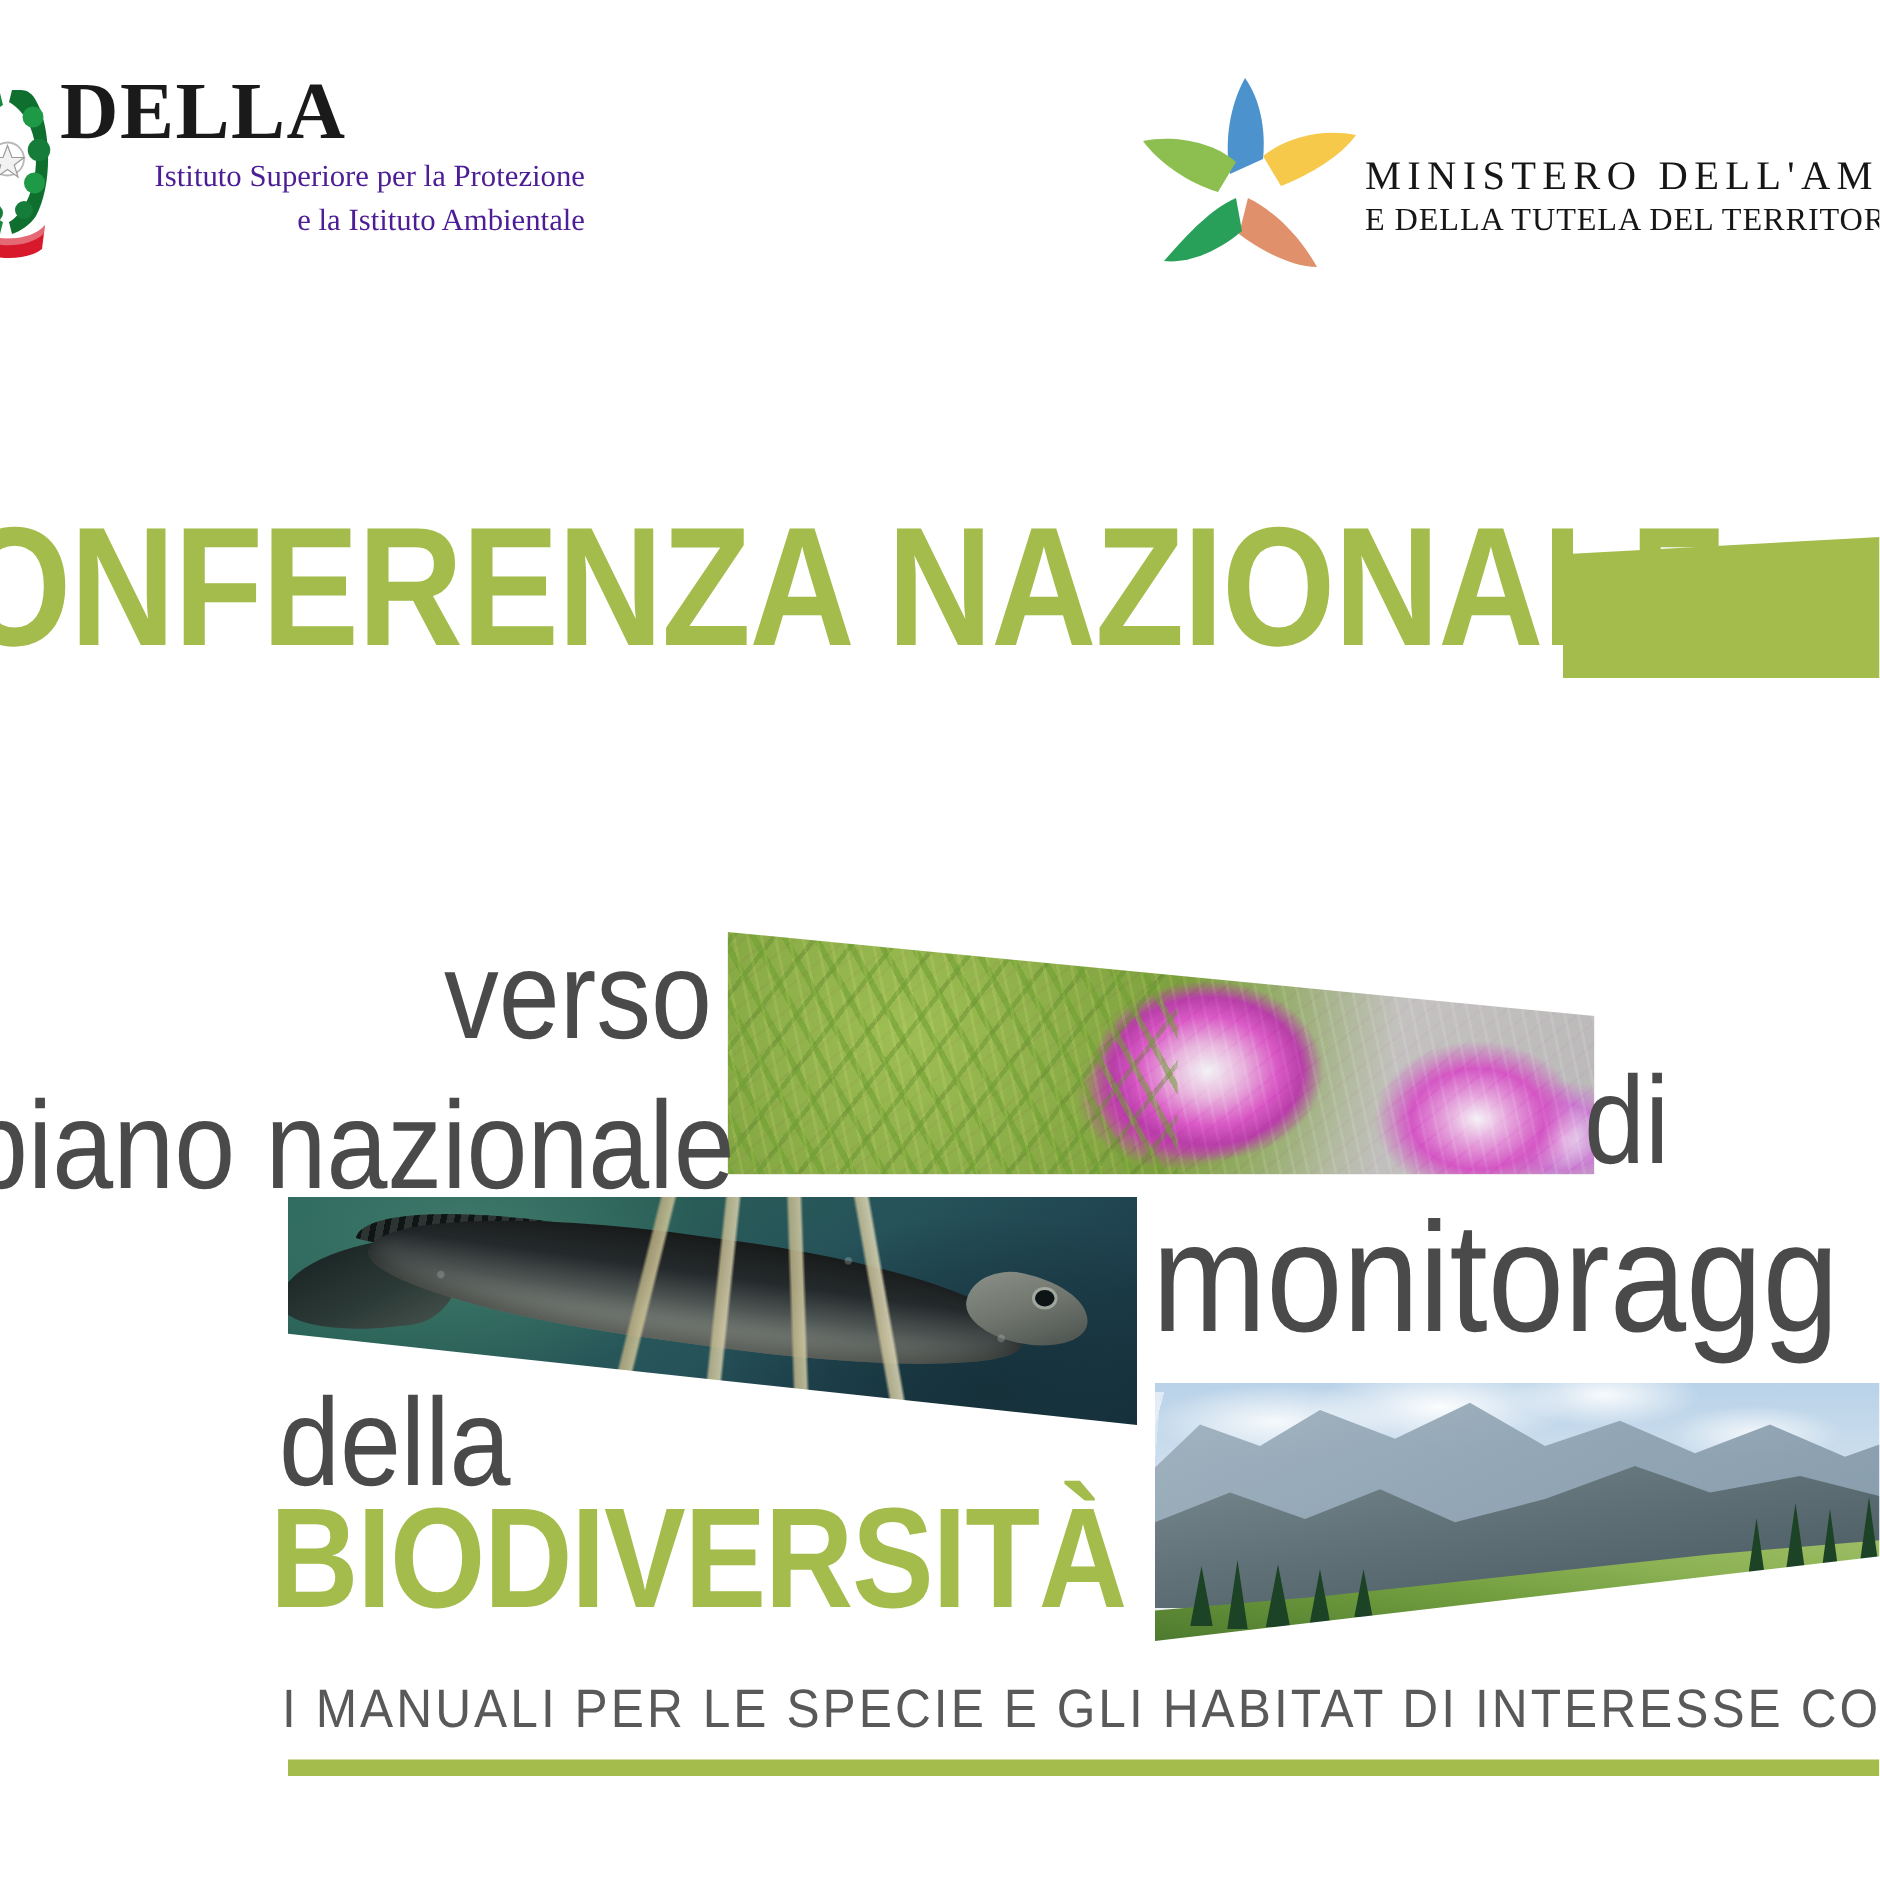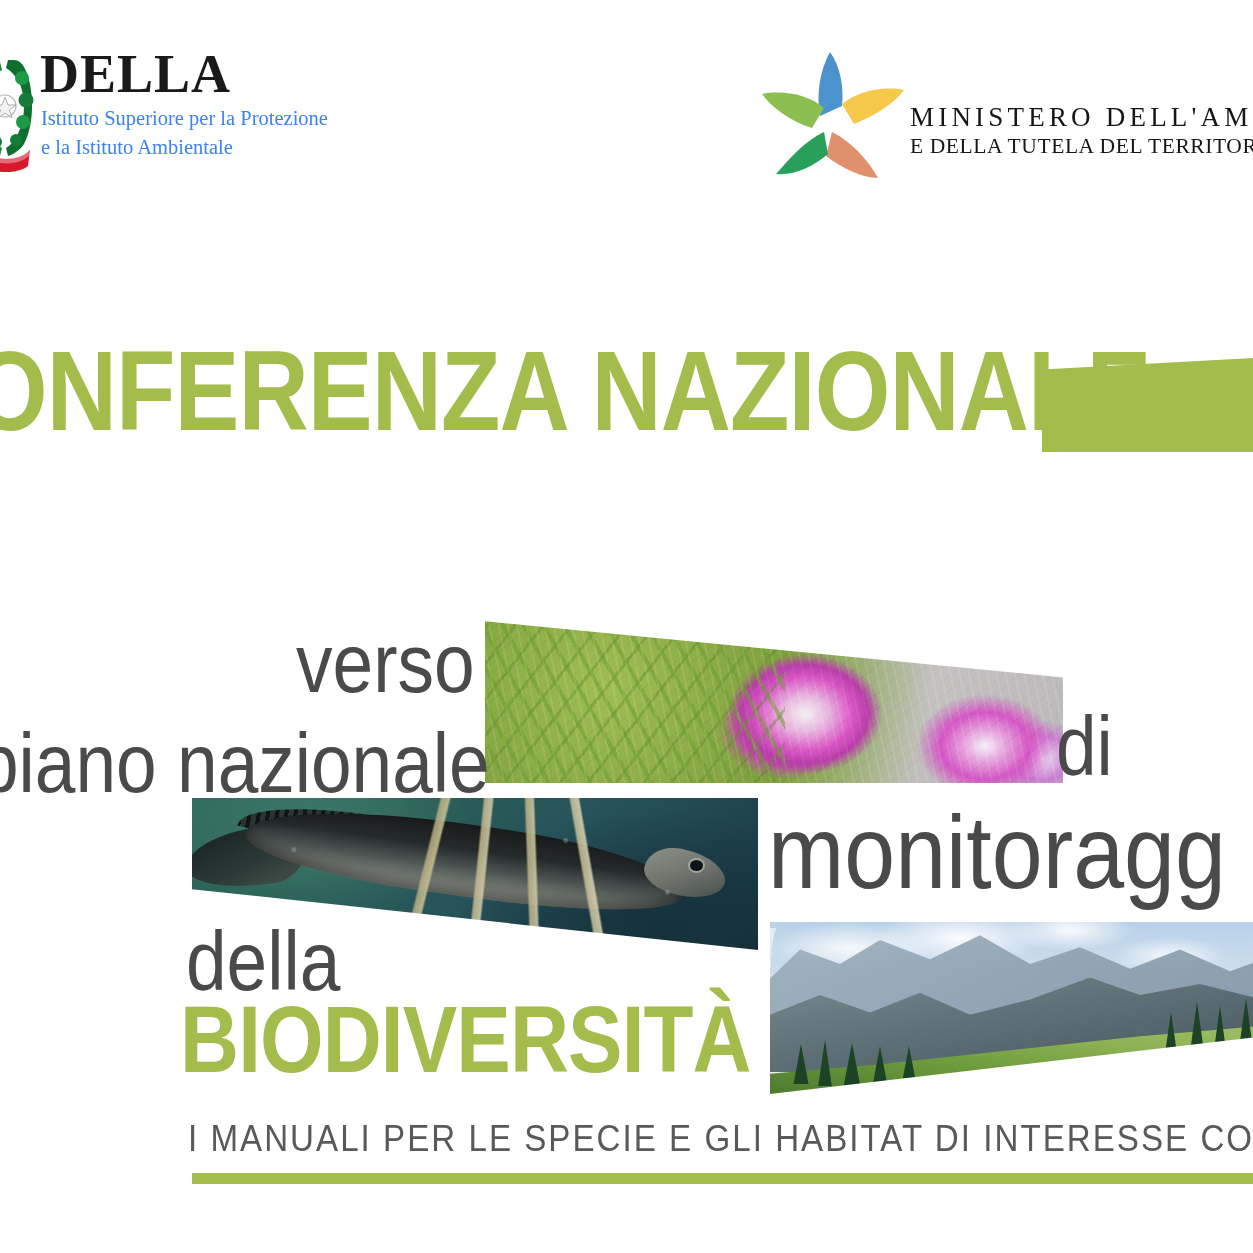--- a/index.html
+++ b/index.html
@@ -25,8 +25,9 @@
   }
   .ispra-sub{
     font-family:"Liberation Serif", serif;
-    font-size:20.5px;line-height:25px;color:#3b82f6;margin:4px 0 0 1px;
+    font-size:20.5px;line-height:25px;color:#4c1d95;margin:4px 0 0 1px;
     white-space:nowrap;
+    text-align:right;
   }
 
   .min-block{position:absolute;left:758px;top:46px;width:560px;height:140px;}

